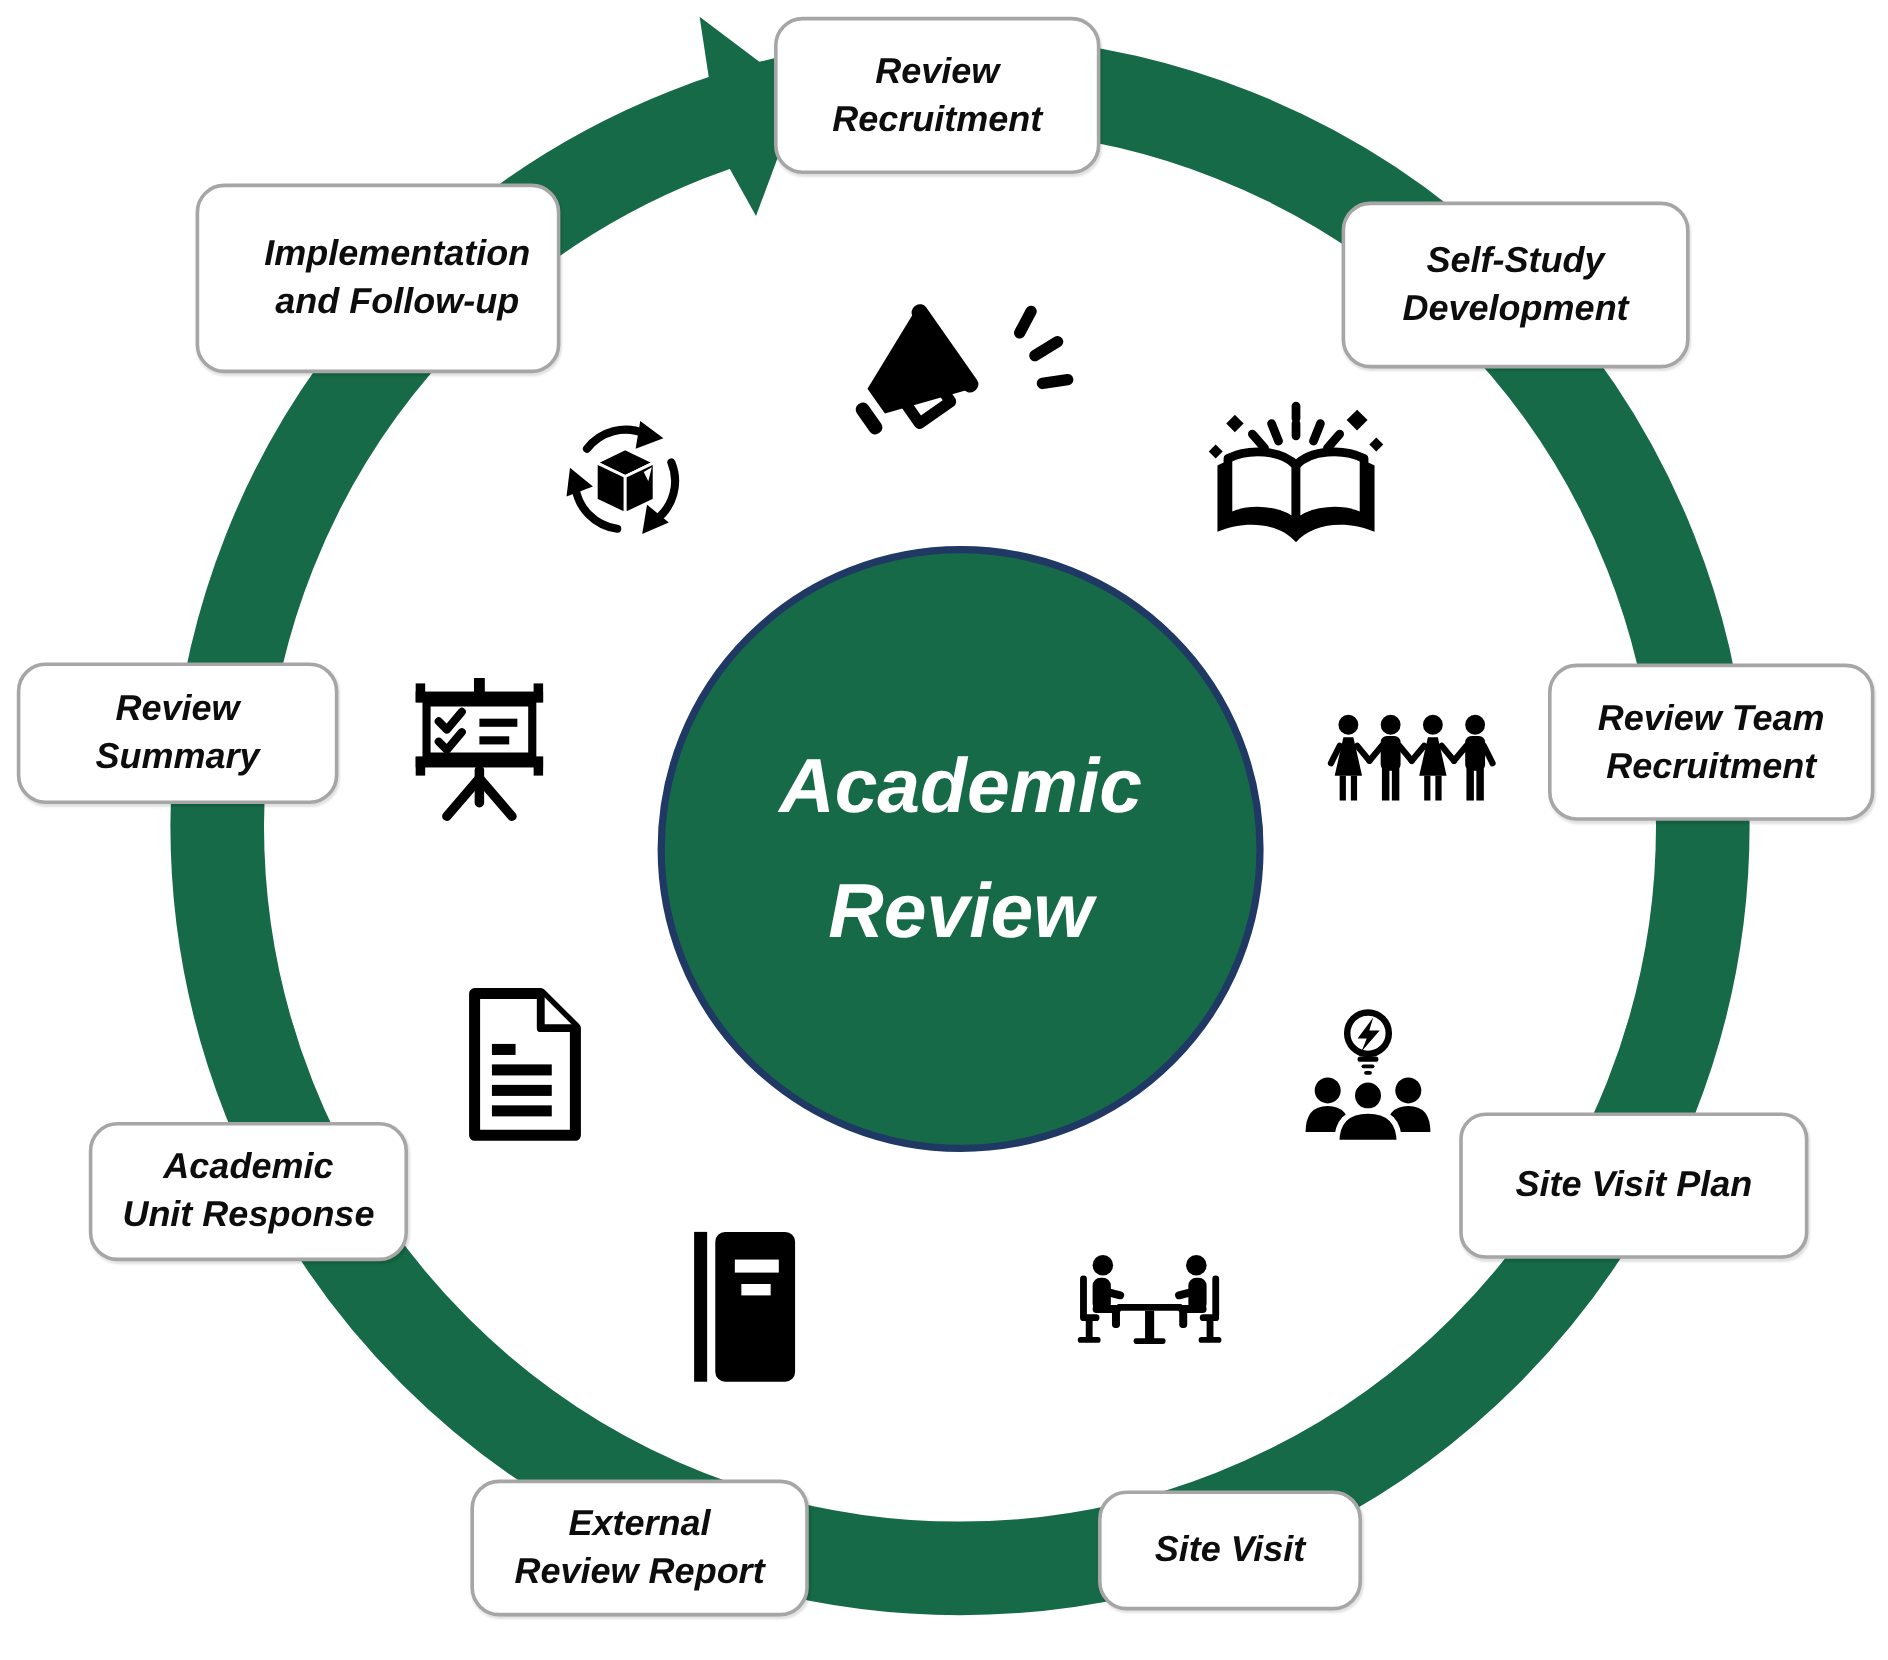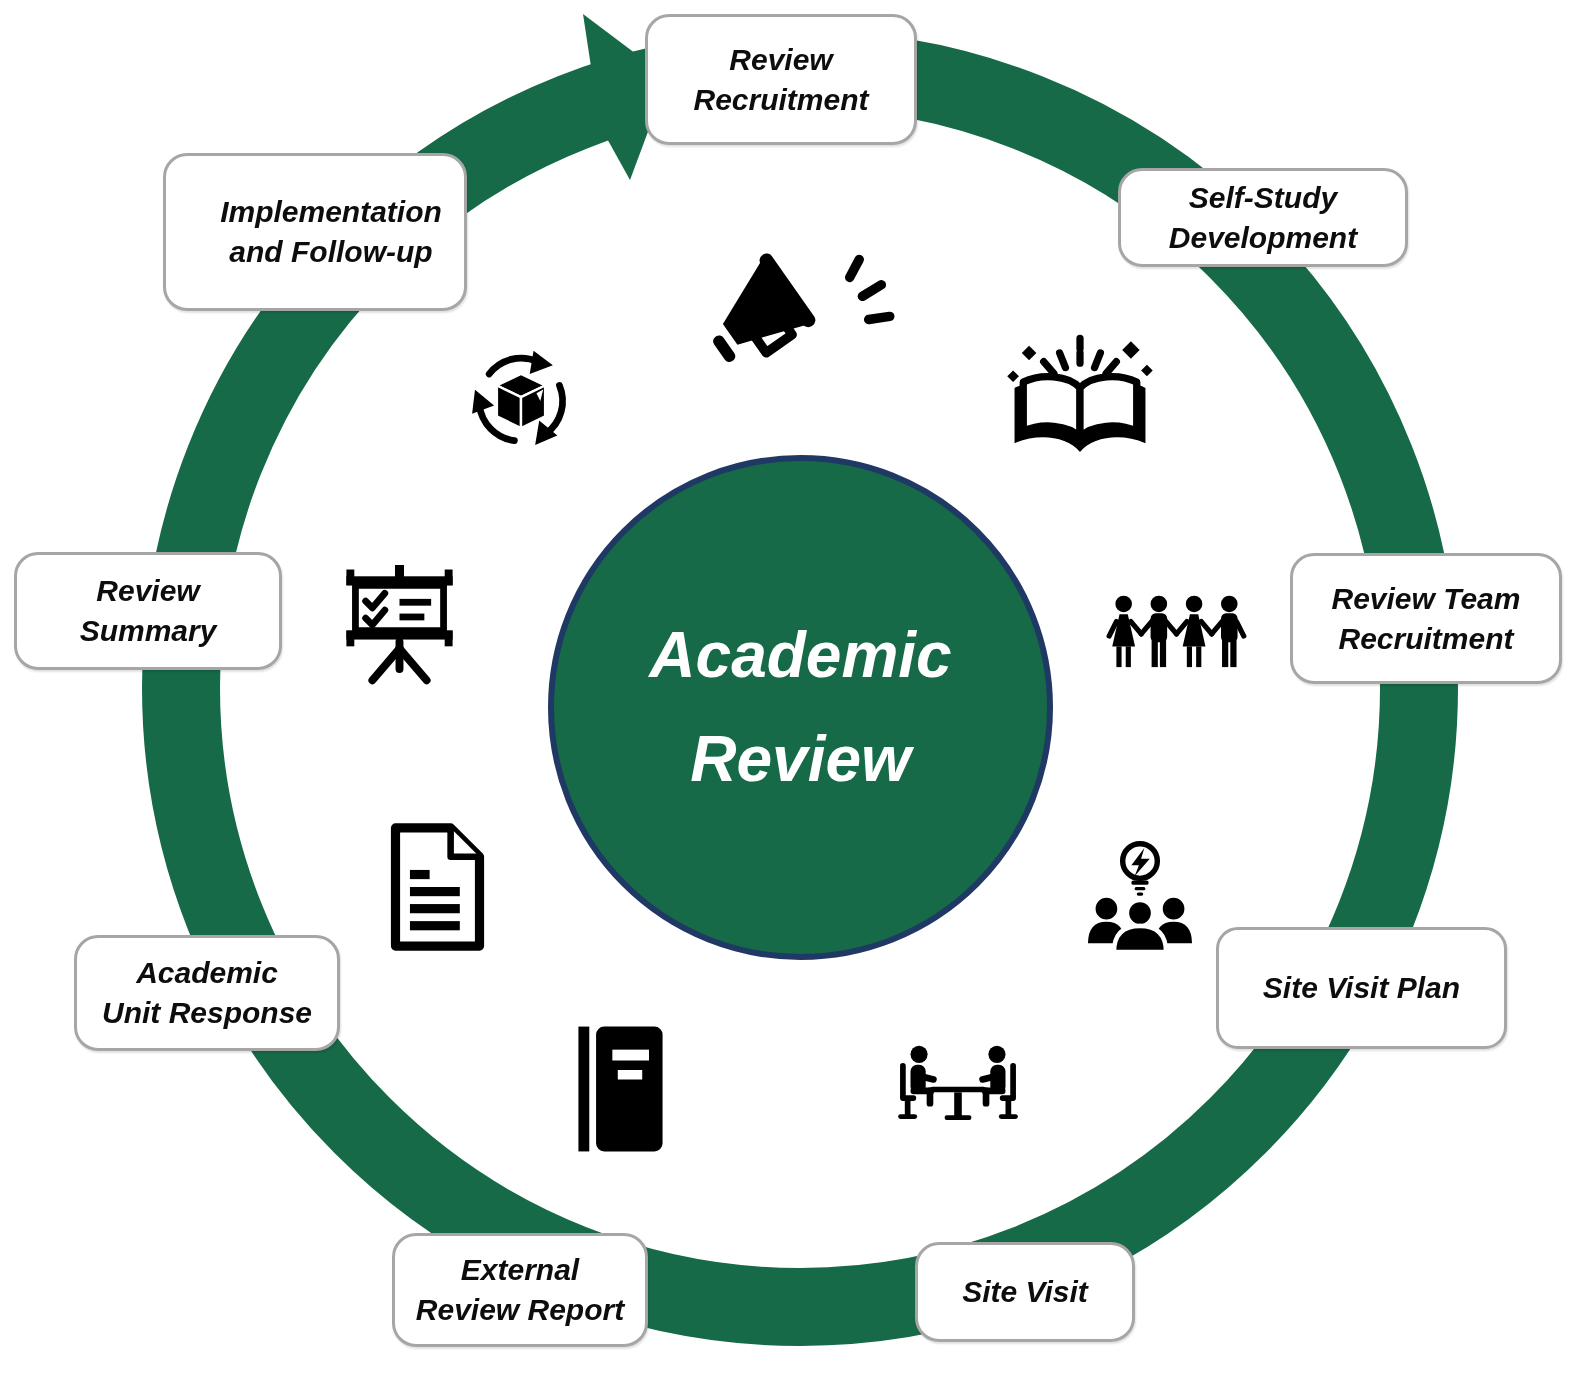--- a/index.html
+++ b/index.html
@@ -49,7 +49,7 @@
   <span>Review</span>
   <span>Recruitment</span>
 </div>
-<div class="stage" style="left:1118px;top:168px;width:290px;height:99px;">
+<div class="stage" style="left:1118px;top:168px;width:290px;height:139px;">
   <span>Self-Study</span>
   <span>Development</span>
 </div>

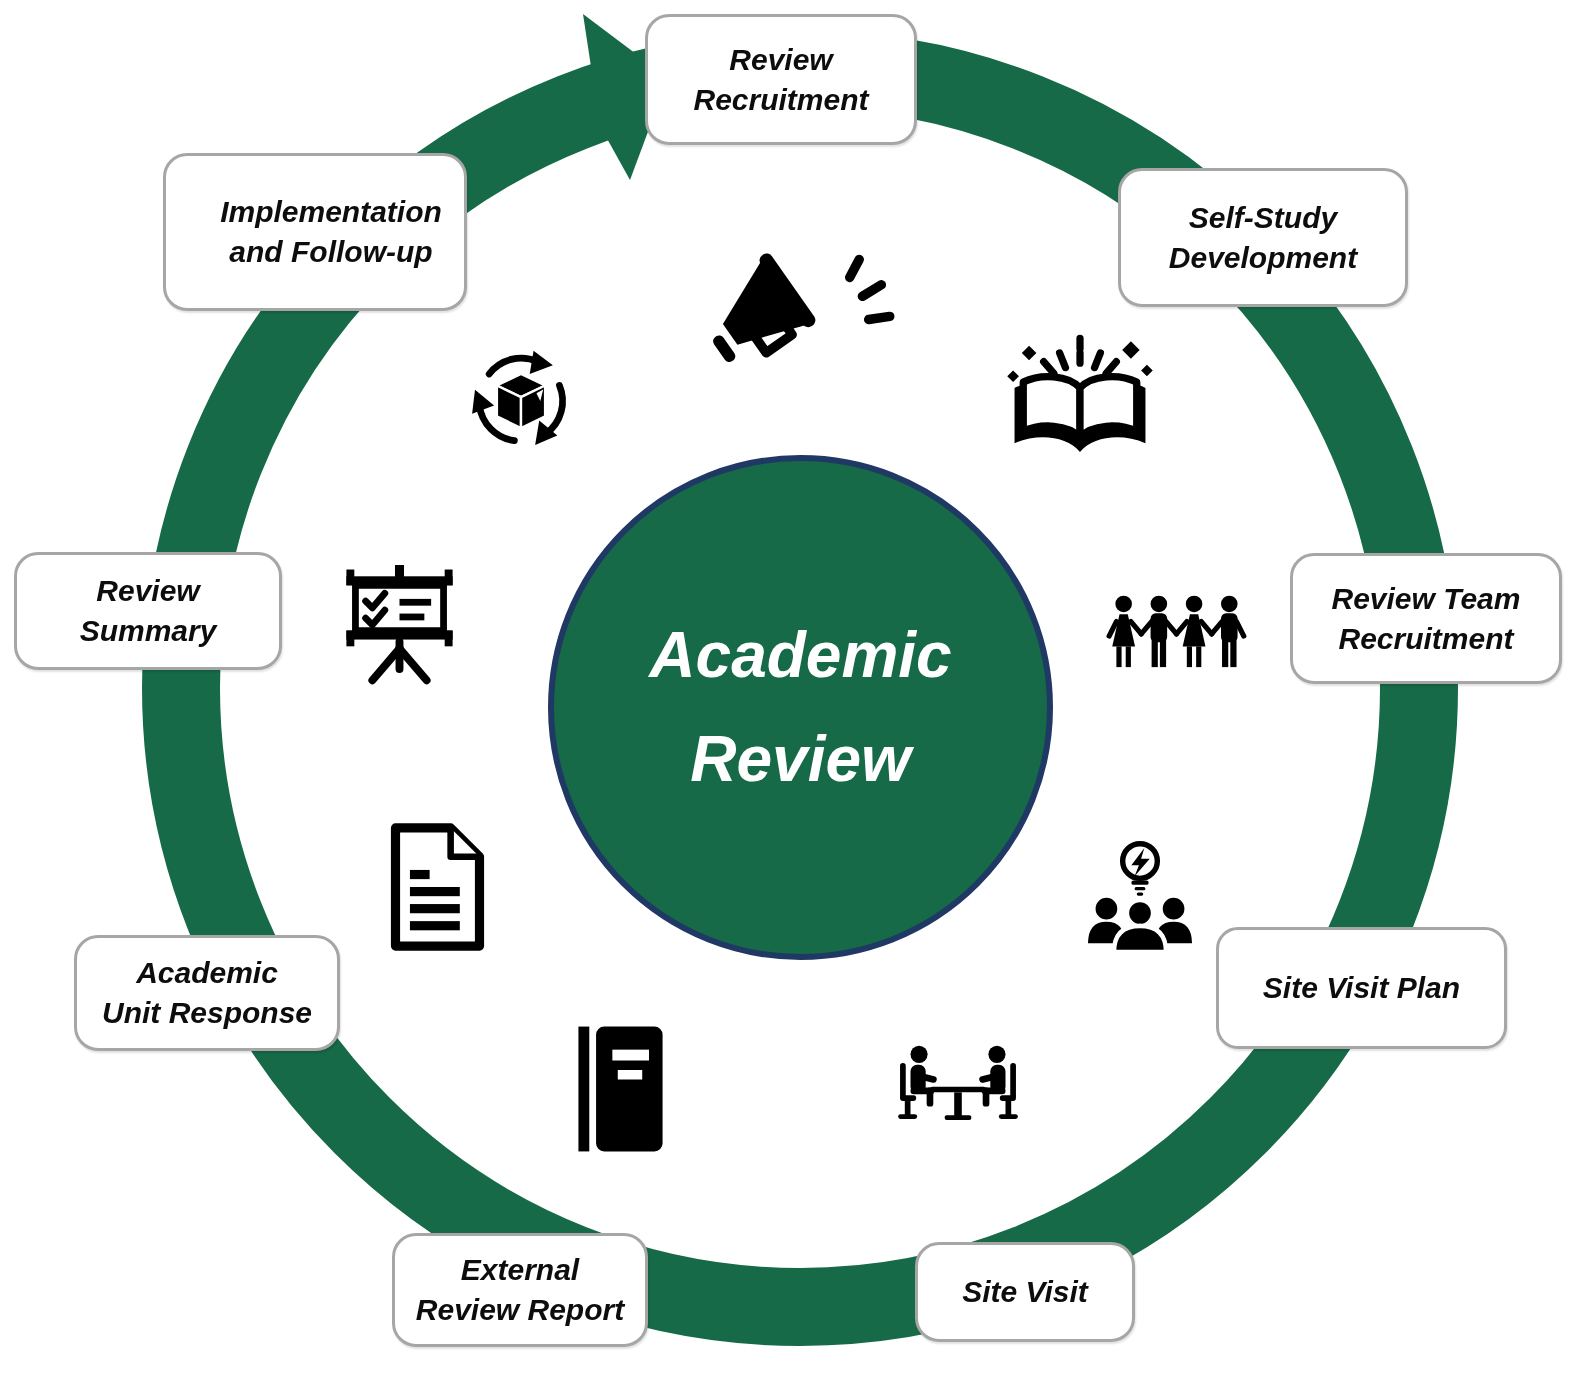--- a/index.html
+++ b/index.html
@@ -65,7 +65,7 @@
   <span>Site Visit</span>
   <span></span>
 </div>
-<div class="stage" style="left:392px;top:1233px;width:256px;height:114px;justify-content:center;">
+<div class="stage" style="left:392px;top:1233px;width:282px;height:114px;justify-content:center;">
   <span>External</span>
   <span>Review Report</span>
 </div>

